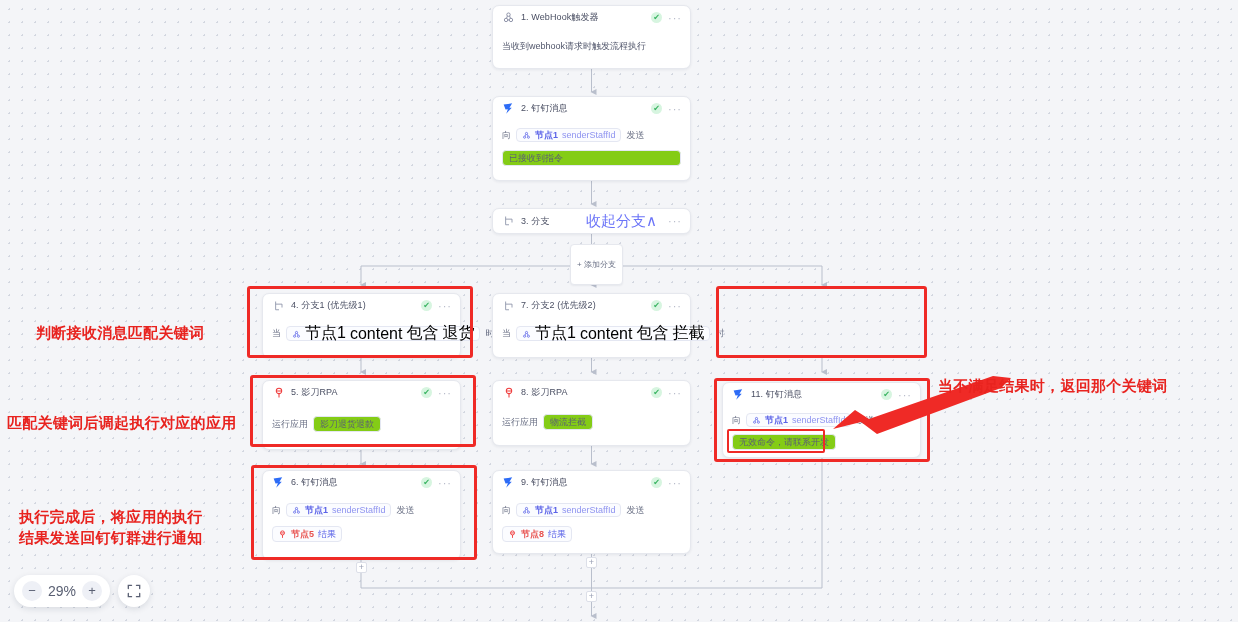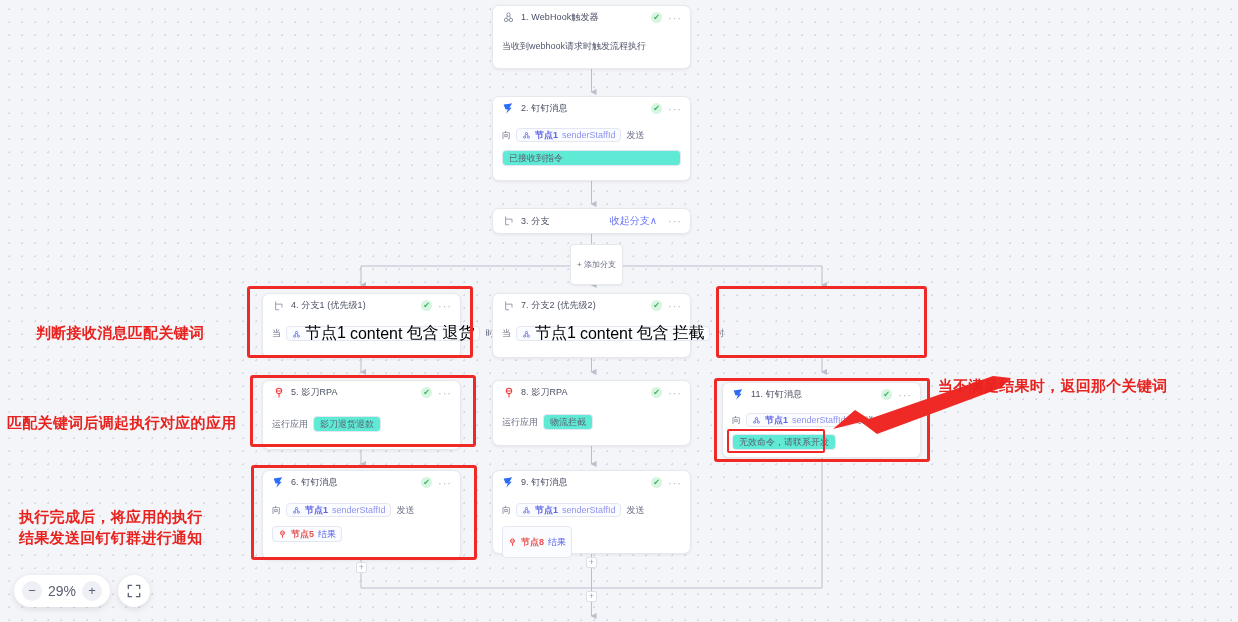--- a/index.html
+++ b/index.html
@@ -70,7 +70,7 @@
   
   .token{
     display:inline-flex;align-items:center;
-    border:1px solid #e4e7f2;background:#5eead4;border-radius:4px;
+    border:1px solid #e4e7f2;background:#84cc16;border-radius:4px;
     padding:2px 6px;height:16px;box-sizing:border-box;
     font-size:9px;color:#5a5f73;white-space:nowrap;
   }

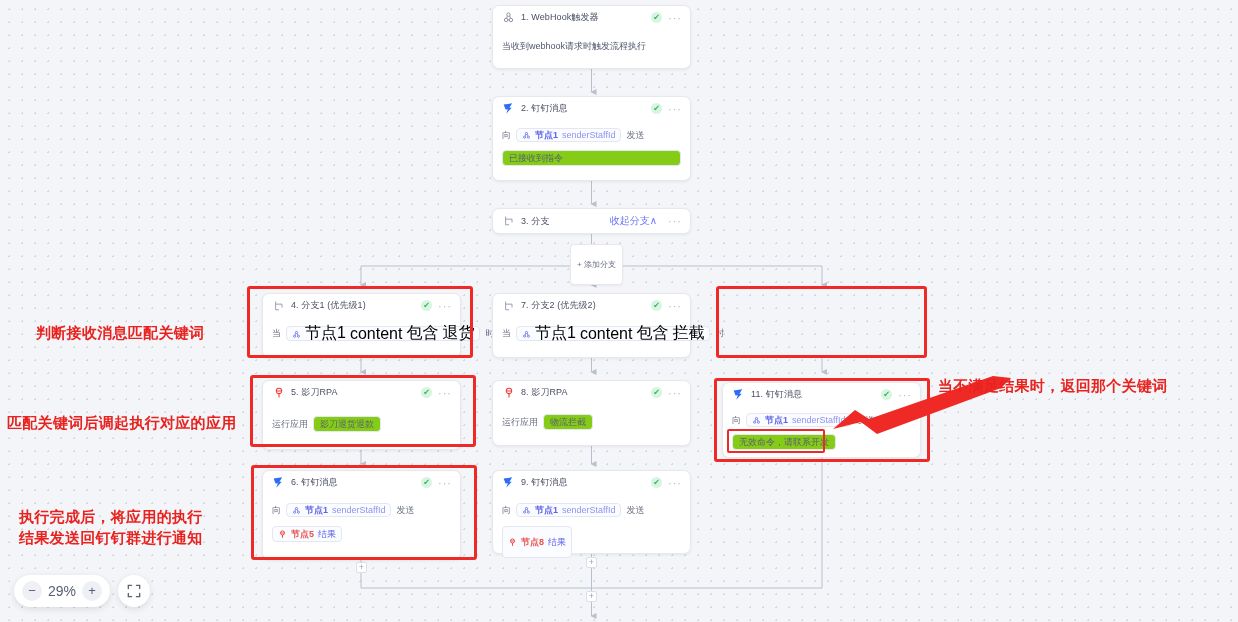--- a/index.html
+++ b/index.html
@@ -42,7 +42,7 @@
     font-size:9px;color:#4a4f63;white-space:nowrap;letter-spacing:.1px;
     flex:1 1 auto;overflow:hidden;
   }
-  .nlink{font-size:10px;color:#6b74f8;white-space:nowrap;margin-right:5px;}
+  .nlink{font-size:15px;color:#6b74f8;white-space:nowrap;margin-right:5px;}
   .ncheck{
     width:11px;height:11px;border-radius:50%;
     background:#d7f5e0;color:#38b360;

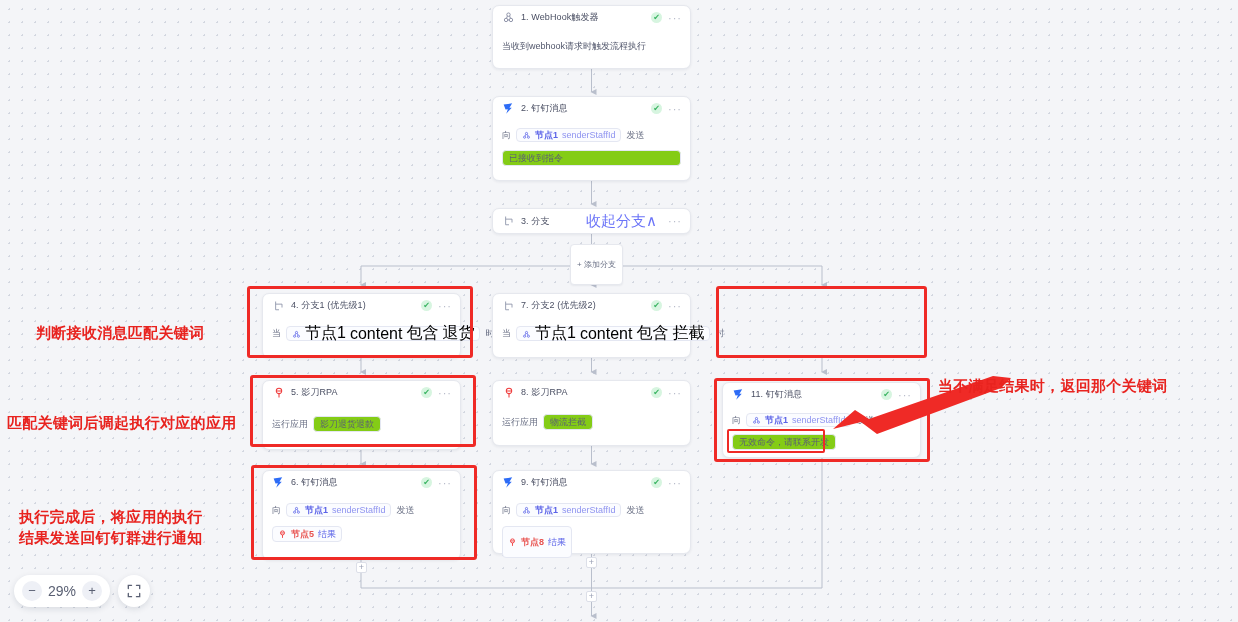--- a/index.html
+++ b/index.html
@@ -413,7 +413,7 @@
         </span>
         <span class="ntext">发送</span>
       </div>
-      <span class="chip res" style="height:32px;align-self:flex-start;text-align:center;">
+      <span class="chip res" style="height:16px;align-self:flex-start;text-align:center;">
         <span class="vicon">
           <svg width="9" height="9" viewBox="0 0 16 16">
             <circle cx="8" cy="5.2" r="3.6" fill="none" stroke="#ef3b3b" stroke-width="1.6"></circle>

